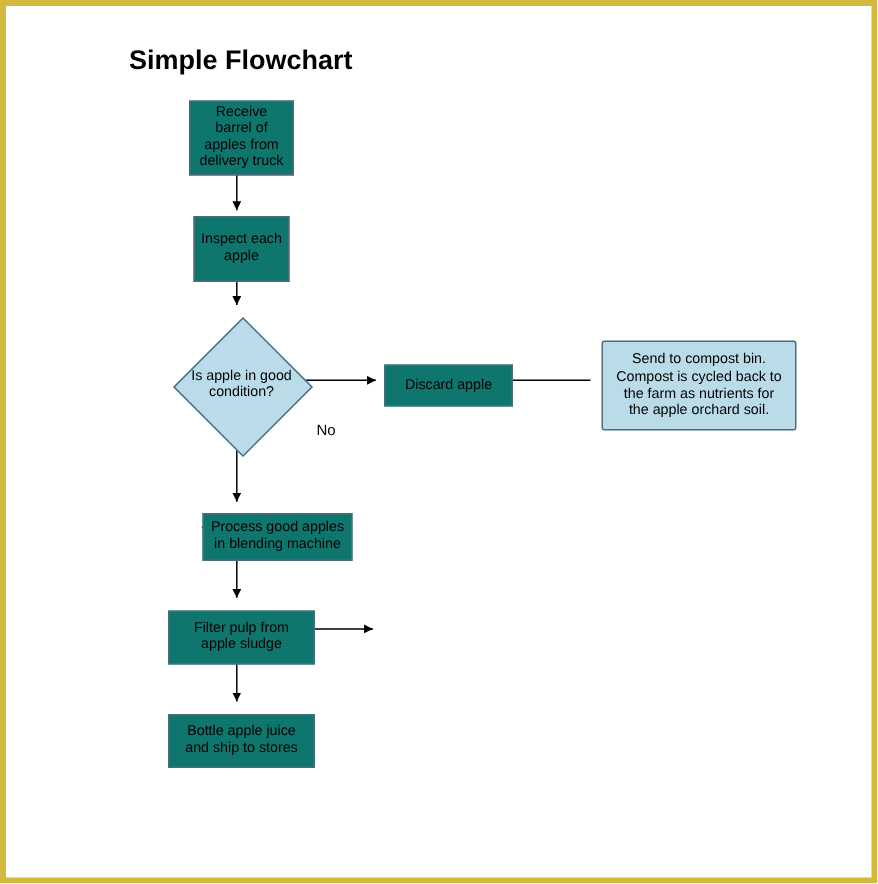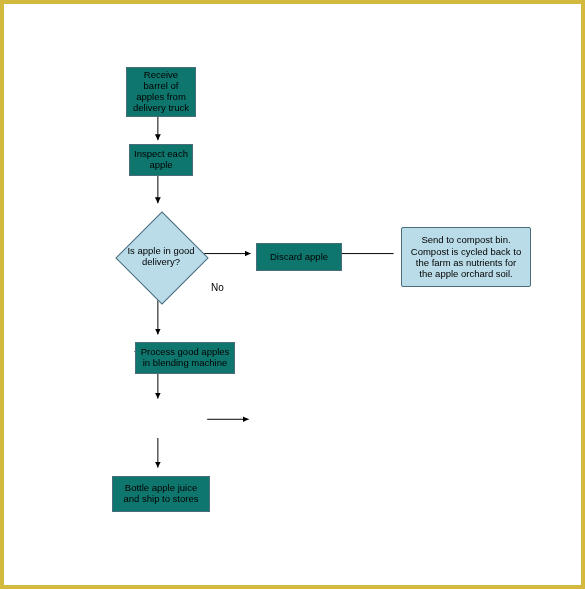--- a/index.html
+++ b/index.html
@@ -100,6 +100,7 @@
 
 <div class="frame">
 
+  <div class="title">Simple Flowchart</div>
 
   <div class="canvas">
 

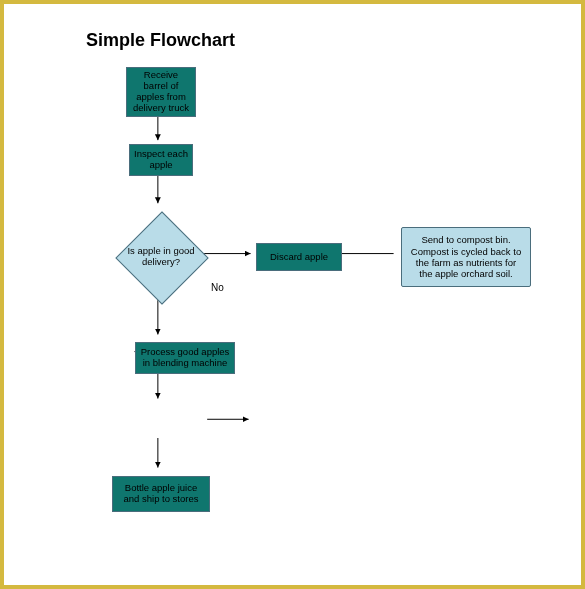--- a/index.html
+++ b/index.html
@@ -130,7 +130,7 @@
 
     <div class="node" style="left:122px; top:63px; width:70px; height:50px;">Receive barrel of apples from delivery truck</div>
 
-    <div class="node" style="left:125px; top:140px; width:64px; height:32px;">Inspect each apple</div>
+    <div class="node" style="left:125px; top:140px; width:64px; height:44px;">Inspect each apple</div>
 
     <div class="diamond-wrap" style="left:111px; top:207px; width:92px; height:92px;">
       <div class="diamond-shape" style="left:14px; top:14px; width:64px; height:64px;"></div>

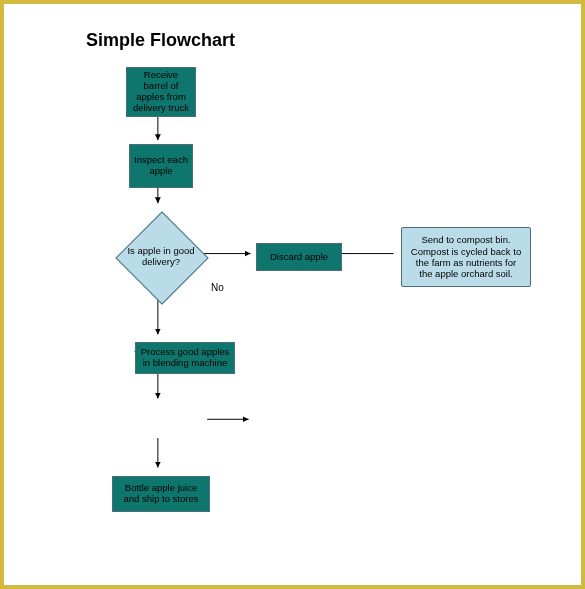--- a/index.html
+++ b/index.html
@@ -134,7 +134,7 @@
 
     <div class="diamond-wrap" style="left:111px; top:207px; width:92px; height:92px;">
       <div class="diamond-shape" style="left:14px; top:14px; width:64px; height:64px;"></div>
-      <div class="diamond-text" style="left:0; top:0; width:92px; height:92px;">Is apple in good delivery?</div>
+      <div class="diamond-text" style="left:0; top:0; width:92px; height:92px;">Is apple in good condition?</div>
     </div>
 
     <div class="edge-label" style="left:207px; top:234px;">No</div>

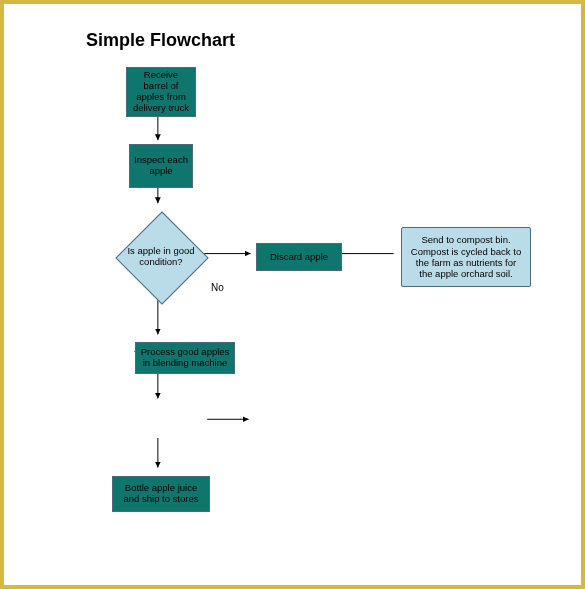--- a/index.html
+++ b/index.html
@@ -147,6 +147,7 @@
 
     <div class="node" style="left:107px; top:338px; width:100px; height:32px;margin-left:24px;">Process good apples in blending machine</div>
 
+    <div class="node" style="left:108px; top:403px; width:98px; height:36px;">Filter pulp from apple sludge</div>
 
 
     <div class="node" style="left:108px; top:472px; width:98px; height:36px;">Bottle apple juice and ship to stores</div>

